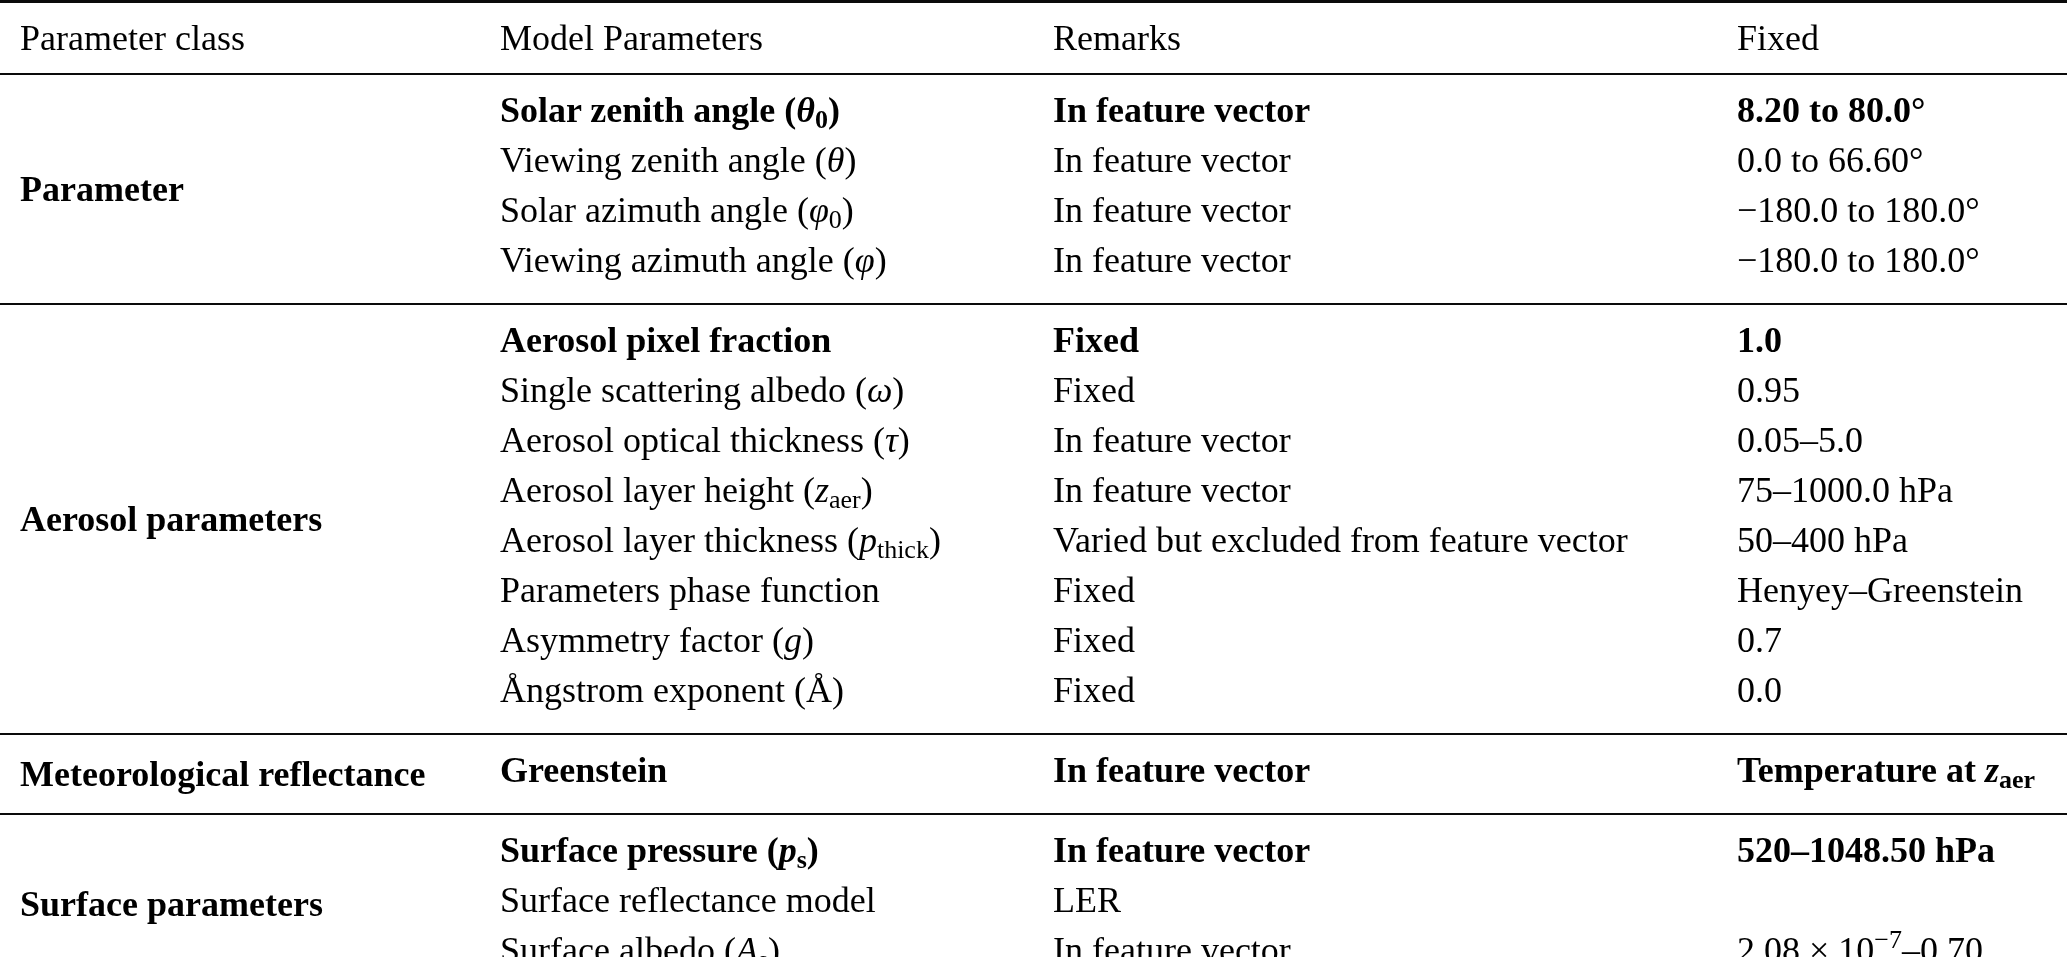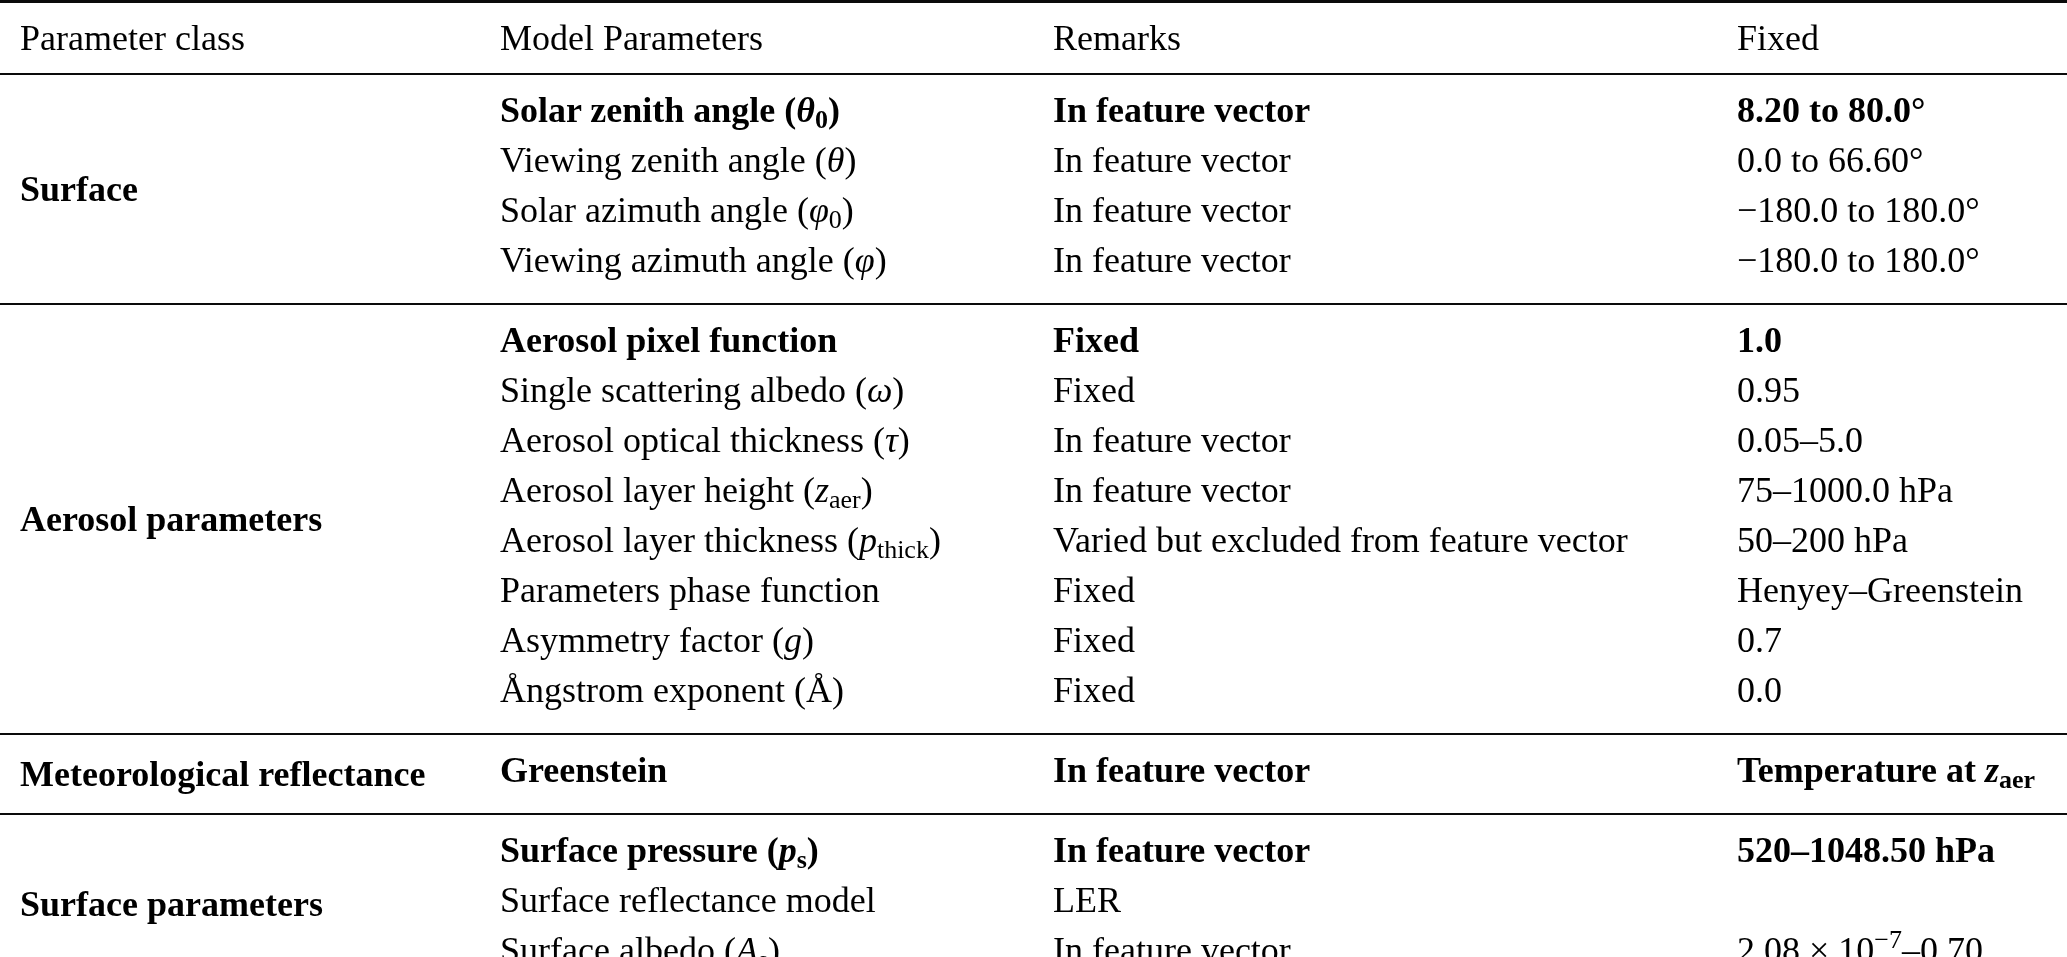--- a/index.html
+++ b/index.html
@@ -91,7 +91,7 @@
 
   <tbody class="section">
         <tr>
-          <td rowspan="4" class="col-class">Surface</td>
+          <td rowspan="4" class="col-class">Parameter</td>
           <td>Solar zenith angle (<i>θ</i><sub>0</sub>)</td>
           <td>In feature vector</td>
           <td>8.20 to 80.0°</td>

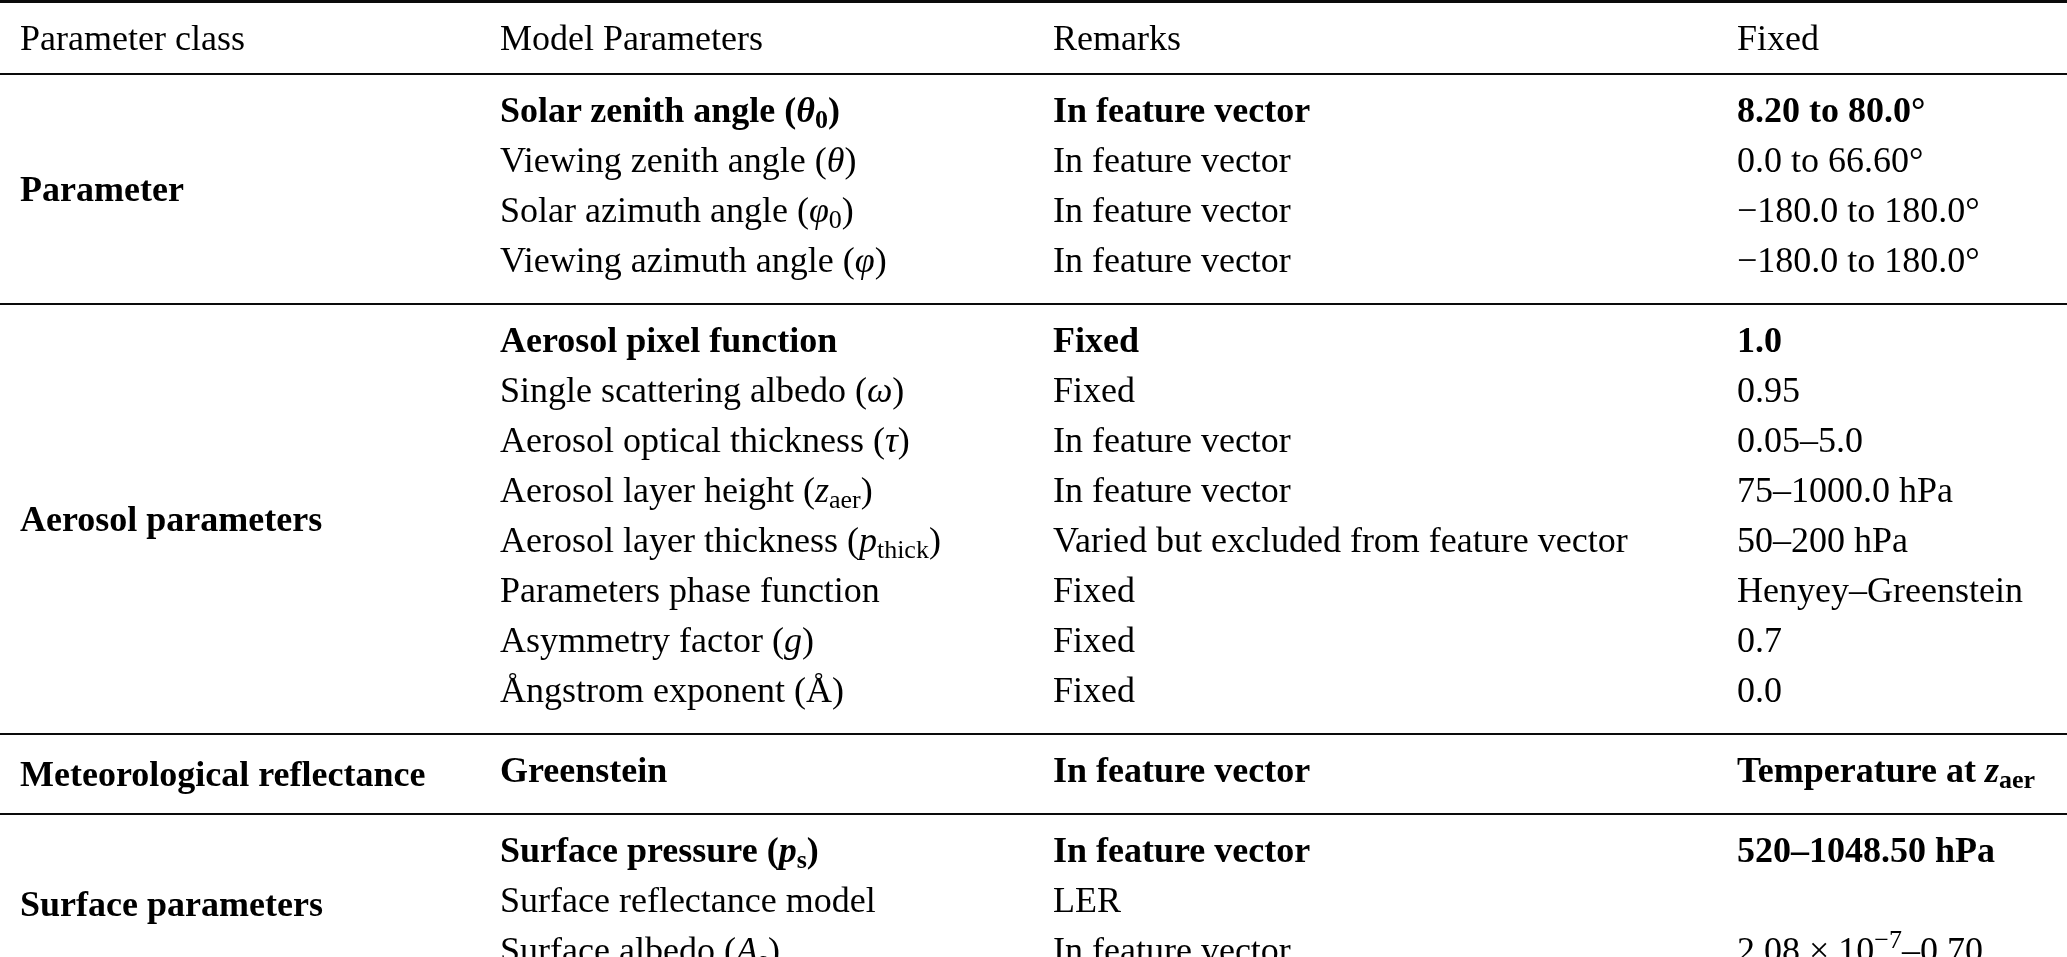--- a/index.html
+++ b/index.html
@@ -115,7 +115,7 @@
       <tbody class="section">
         <tr>
           <td rowspan="8" class="col-class">Aerosol parameters</td>
-          <td>Aerosol pixel function</td>
+          <td>Aerosol pixel fraction</td>
           <td>Fixed</td>
           <td>1.0</td>
         </tr>

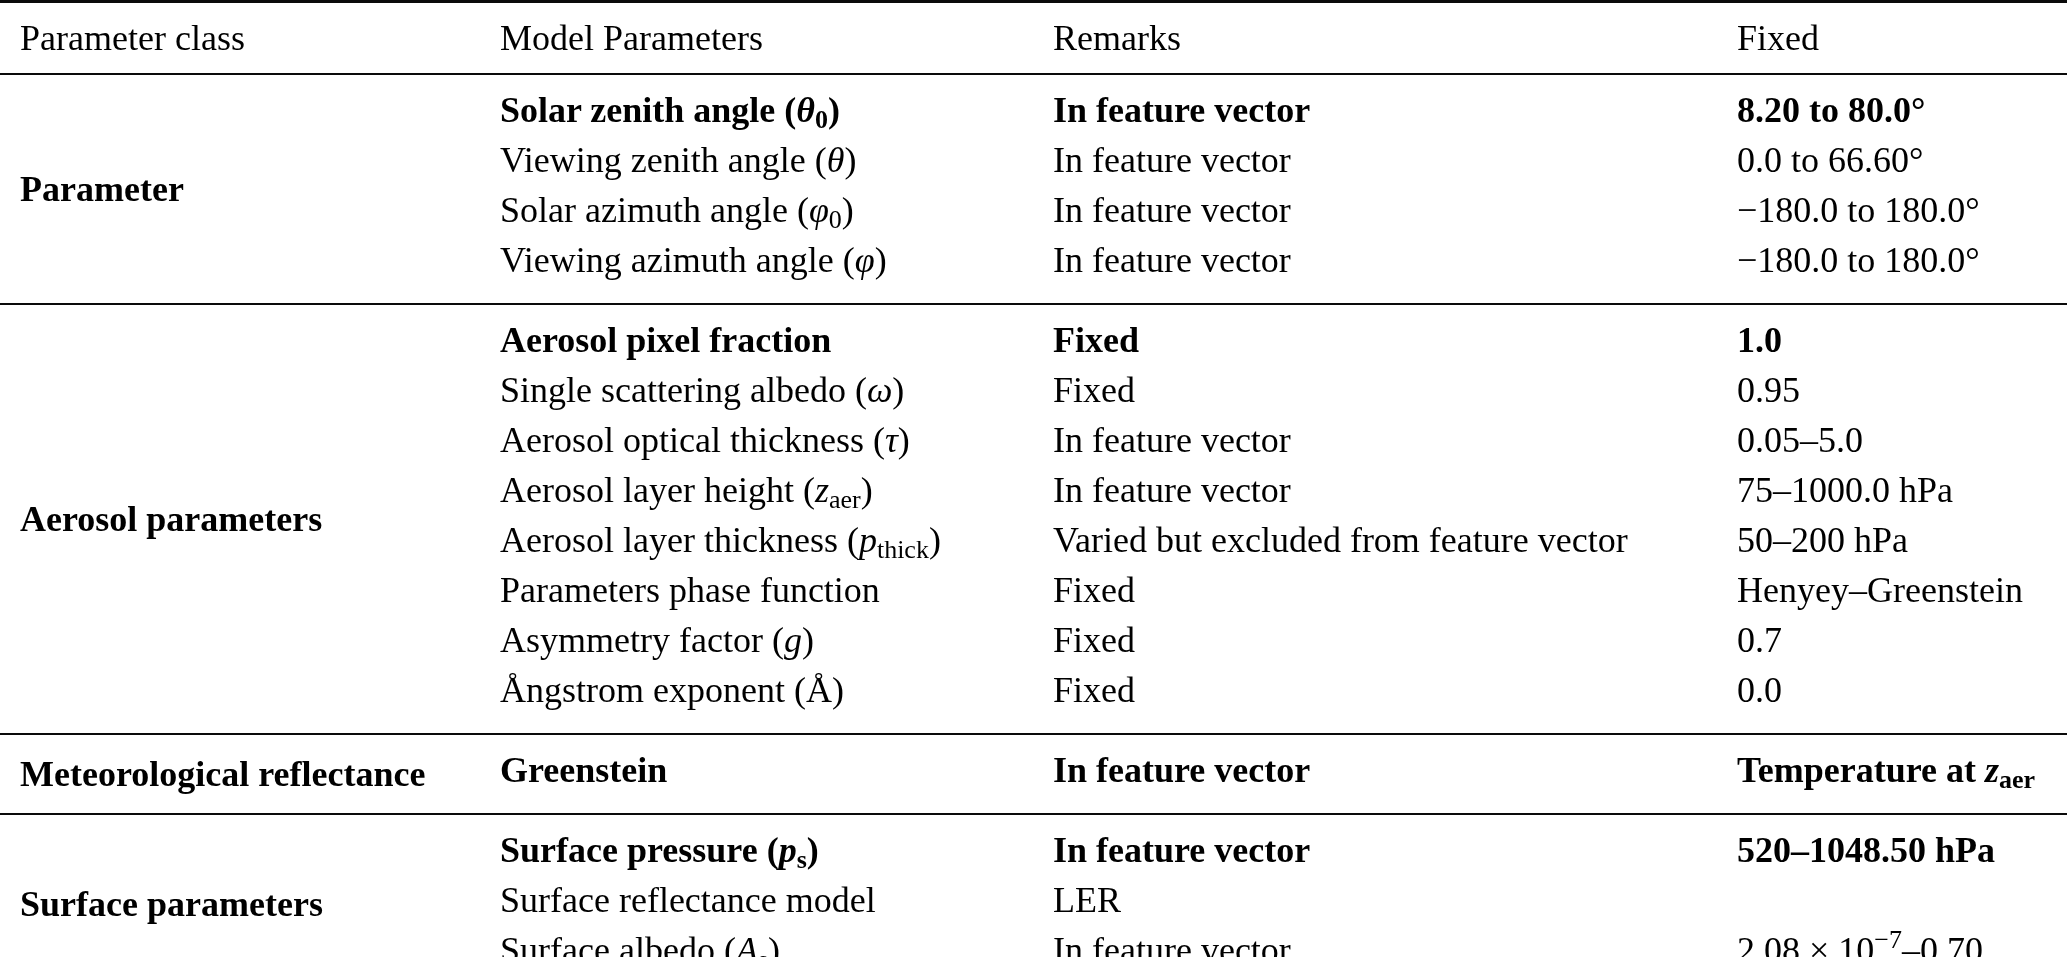--- a/index.html
+++ b/index.html
@@ -137,7 +137,7 @@
         <tr>
           <td>Aerosol layer thickness (<i>p</i><sub>thick</sub>)</td>
           <td>Varied but excluded from feature vector</td>
-          <td>50–200 hPa</td>
+          <td>50–400 hPa</td>
         </tr>
         <tr>
           <td>Parameters phase function</td>

